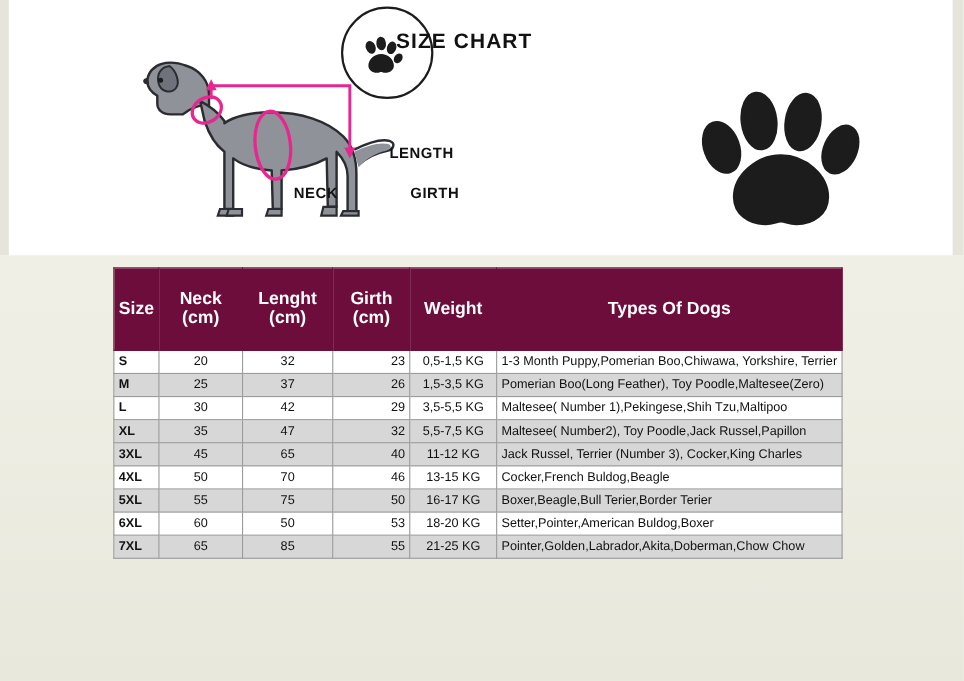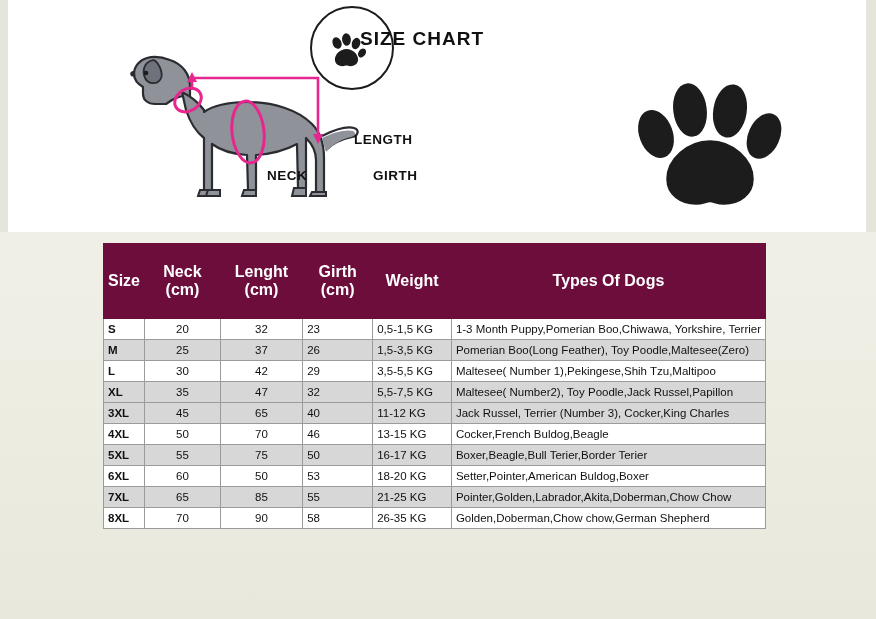--- a/index.html
+++ b/index.html
@@ -139,7 +139,7 @@
   .c-size  { width: 30px;  text-align: left; font-weight: bold; }
   .c-neck  { width: 88px;  text-align: center; }
   .c-leng  { width: 88px;  text-align: center; }
-  .c-girth { width: 78px;  text-align: left; }
+  .c-girth { width: 78px;  text-align: right; }
   .c-weight{ width: 80px;  text-align: left; }
   .c-types { text-align: left; margin-top: 37px; }
   th.c-size { width: 30px; }

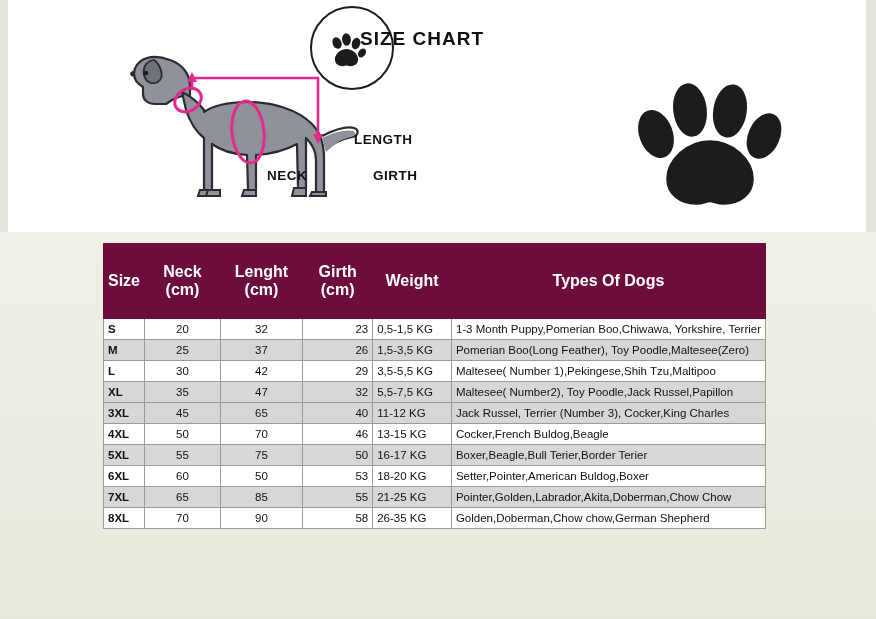--- a/index.html
+++ b/index.html
@@ -140,7 +140,7 @@
   .c-neck  { width: 88px;  text-align: center; }
   .c-leng  { width: 88px;  text-align: center; }
   .c-girth { width: 78px;  text-align: right; }
-  .c-weight{ width: 80px;  text-align: left; }
+  .c-weight{ width: 80px;  text-align: center; }
   .c-types { text-align: left; margin-top: 37px; }
   th.c-size { width: 30px; }
 </style>

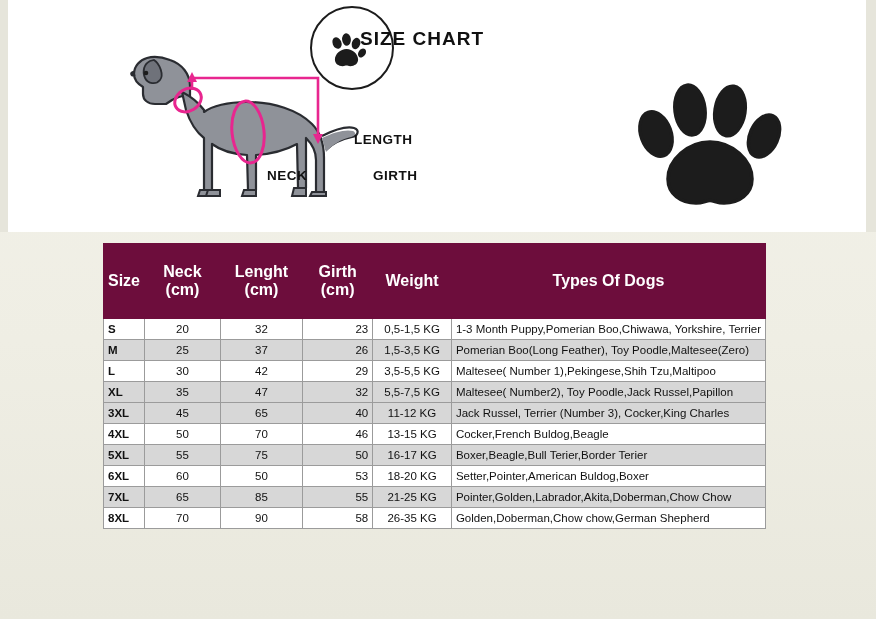--- a/index.html
+++ b/index.html
@@ -312,14 +312,6 @@
           <td class="c-weight">21-25 KG</td>
           <td class="c-types">Pointer,Golden,Labrador,Akita,Doberman,Chow Chow</td>
         </tr>
-        <tr class="odd">
-          <td class="c-size">8XL</td>
-          <td class="c-neck">70</td>
-          <td class="c-leng">90</td>
-          <td class="c-girth">58</td>
-          <td class="c-weight">26-35 KG</td>
-          <td class="c-types">Golden,Doberman,Chow chow,German Shepherd</td>
-        </tr>
       </tbody>
     </table>
   </div>

